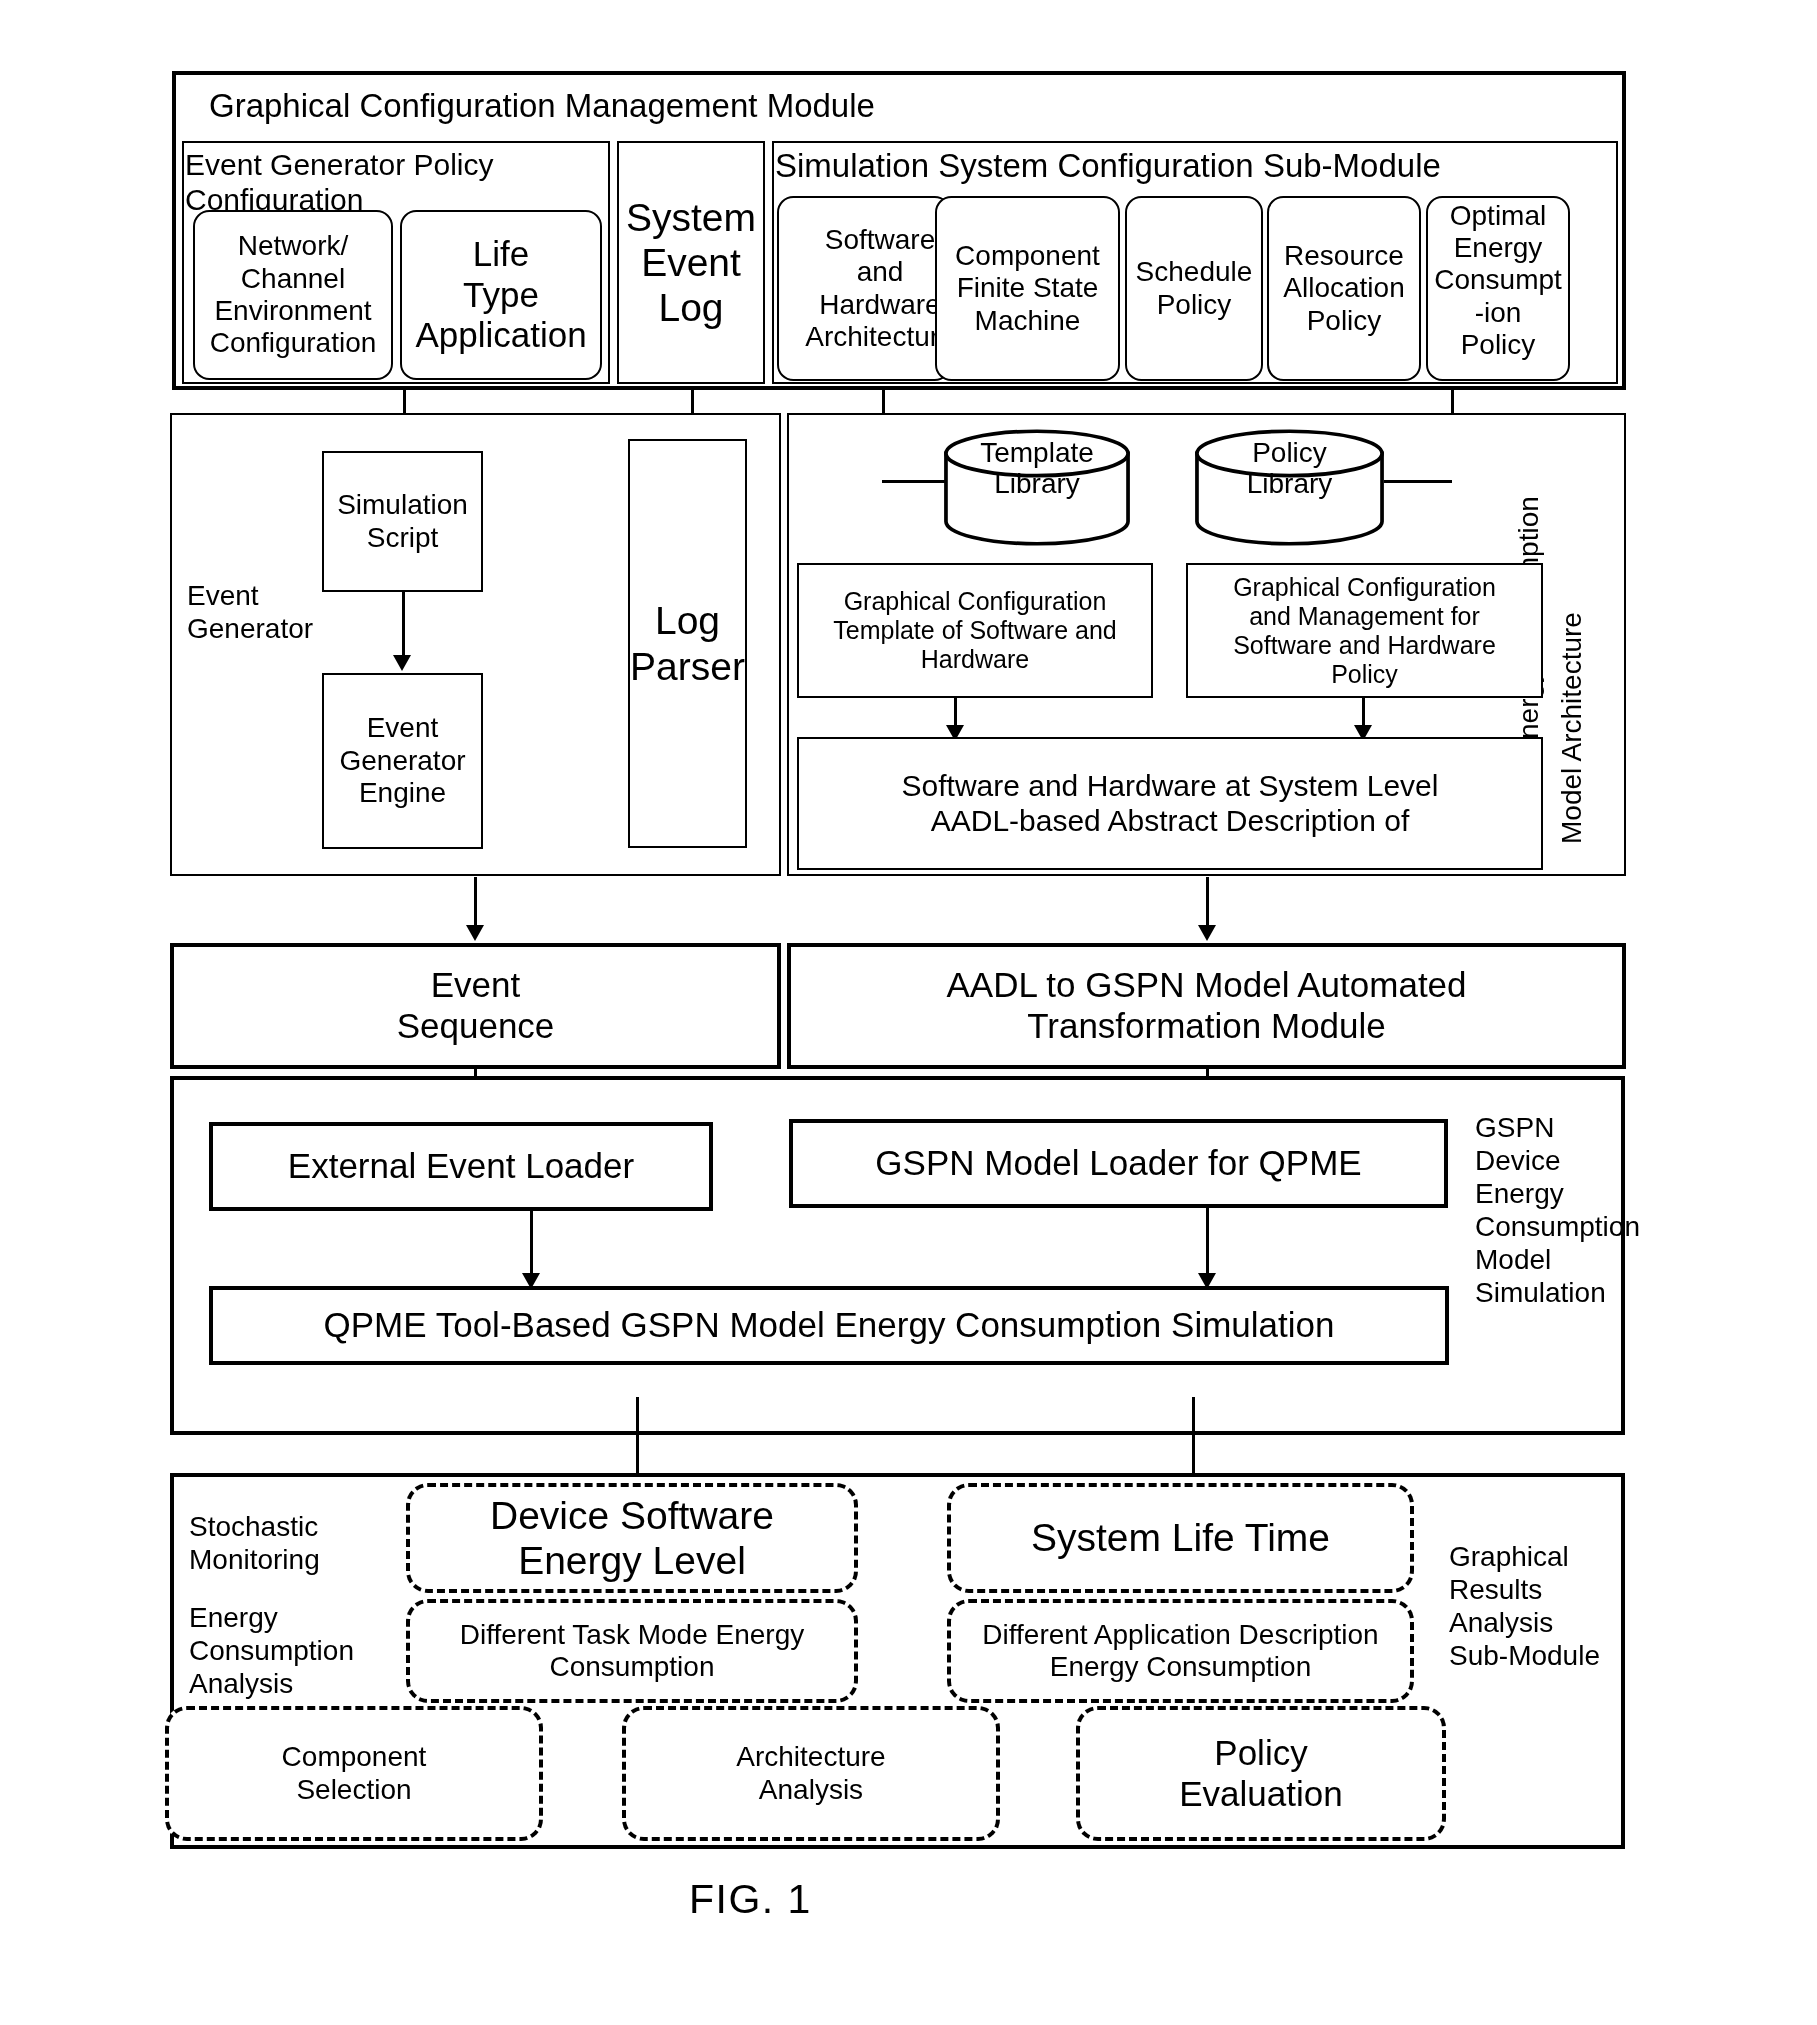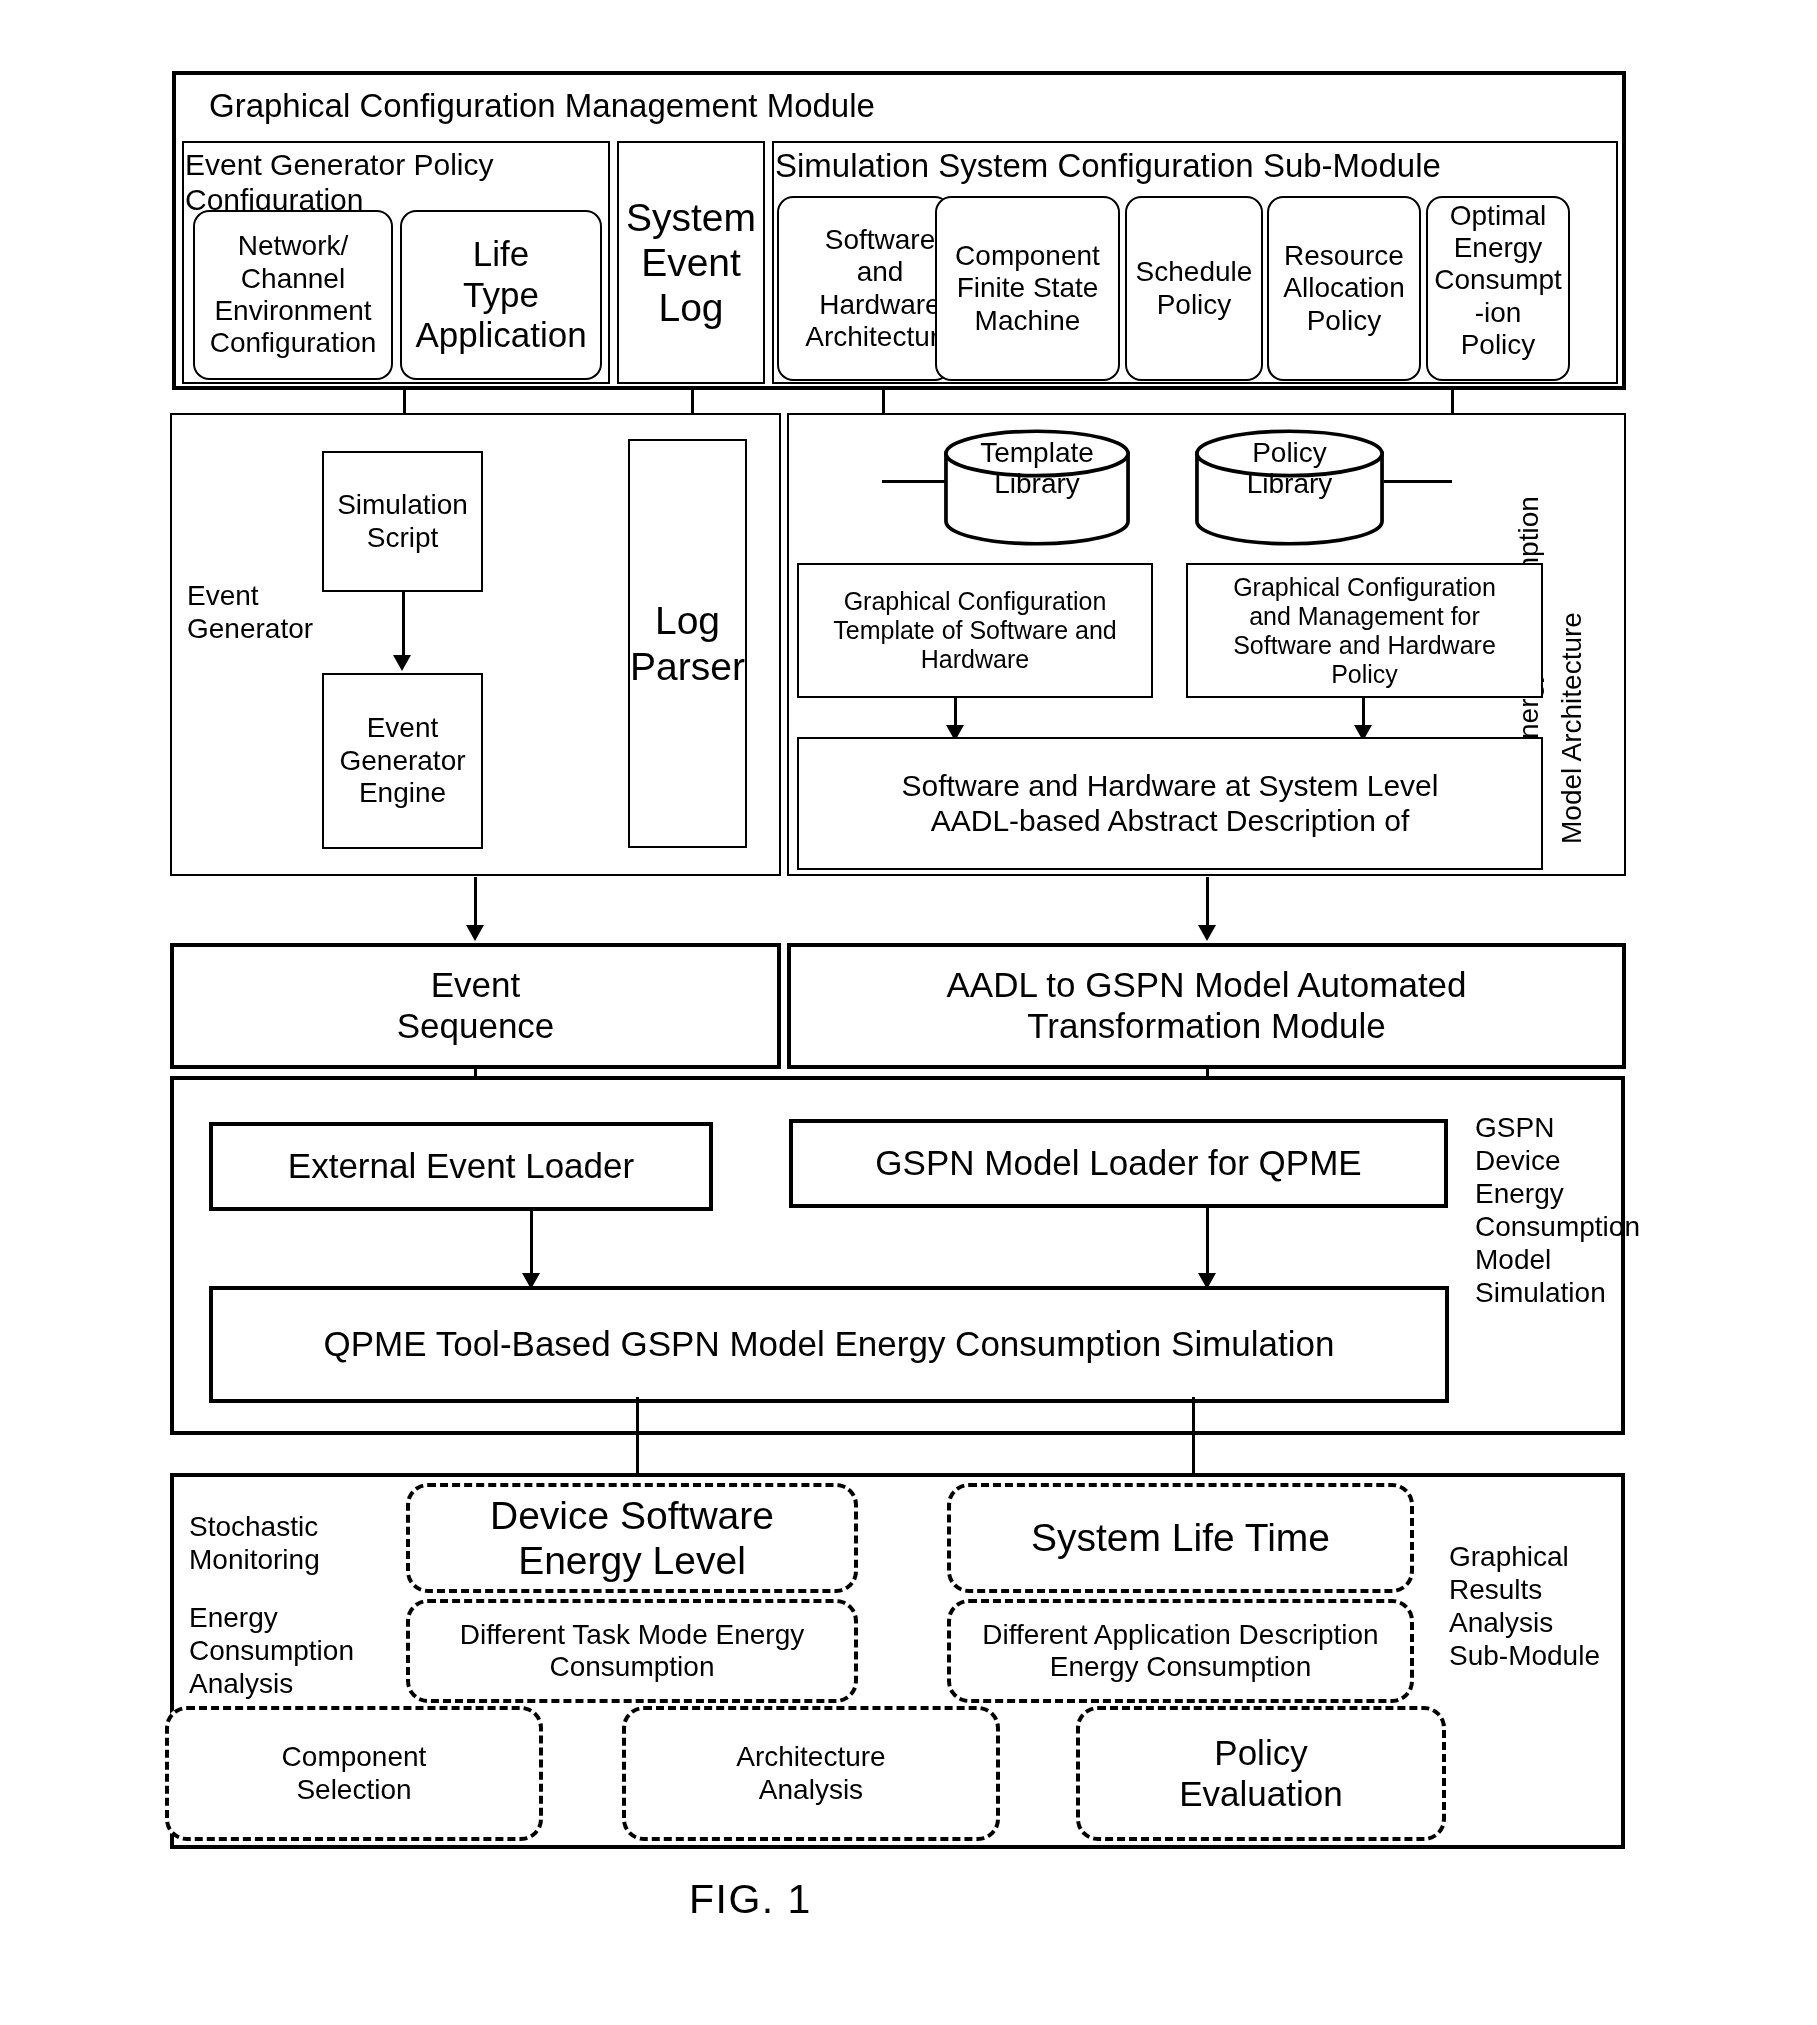--- a/index.html
+++ b/index.html
@@ -294,7 +294,7 @@
   <div class="vline" style="left:1206px;top:1208px;height:76px;"></div>
   <div class="arrowhead" style="left:1198px;top:1273px;"></div>
 
-  <div class="bx thick" style="left:209px;top:1286px;width:1240px;height:117px;">
+  <div class="bx thick" style="left:209px;top:1286px;width:1240px;height:79px;">
     <span class="txt f-lg">QPME Tool-Based GSPN Model Energy Consumption Simulation</span>
   </div>
 

